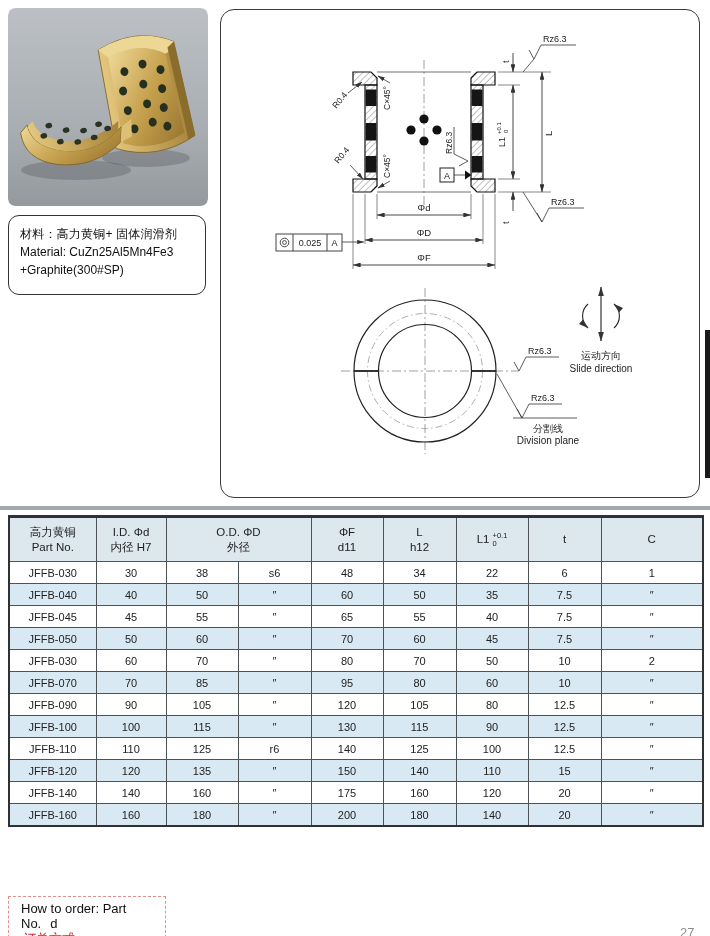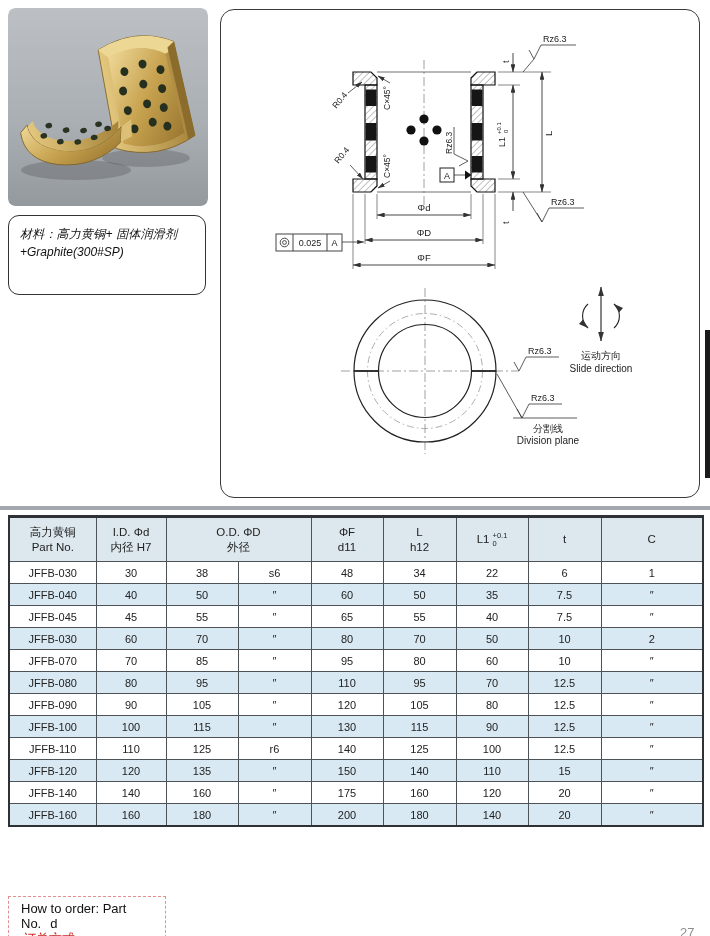--- a/index.html
+++ b/index.html
@@ -13,7 +13,7 @@
   
   .material-box{
     left:8px;top:215px;width:198px;height:80px;border:1.6px solid #333;border-radius:11px;
-    box-sizing:border-box;padding:9px 10px 0 11px;font-size:12px;line-height:18px;color:#111;font-style:italic;
+    box-sizing:border-box;padding:9px 10px 0 11px;font-size:12px;line-height:18px;color:#111;
   }
   .material-box .cn{letter-spacing:0.2px;}
   

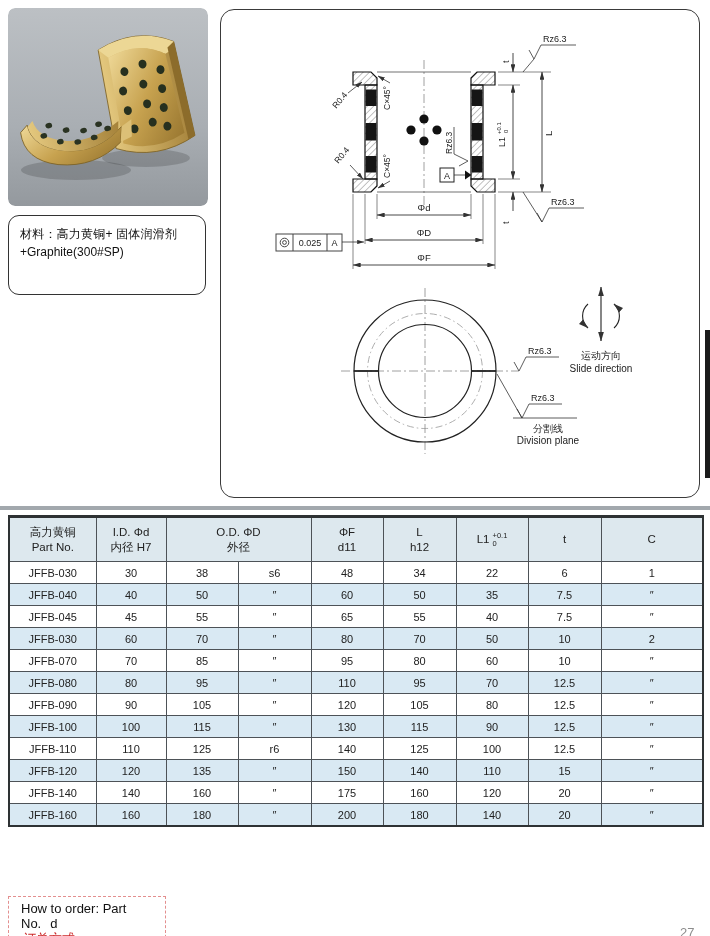--- a/index.html
+++ b/index.html
@@ -115,6 +115,7 @@
 
 <div class="abs material-box">
   <div class="cn">材料：高力黄铜+ 固体润滑剂</div>
+  <div>Material: CuZn25Al5Mn4Fe3</div>
   <div>+Graphite(300#SP)</div>
 </div>
 

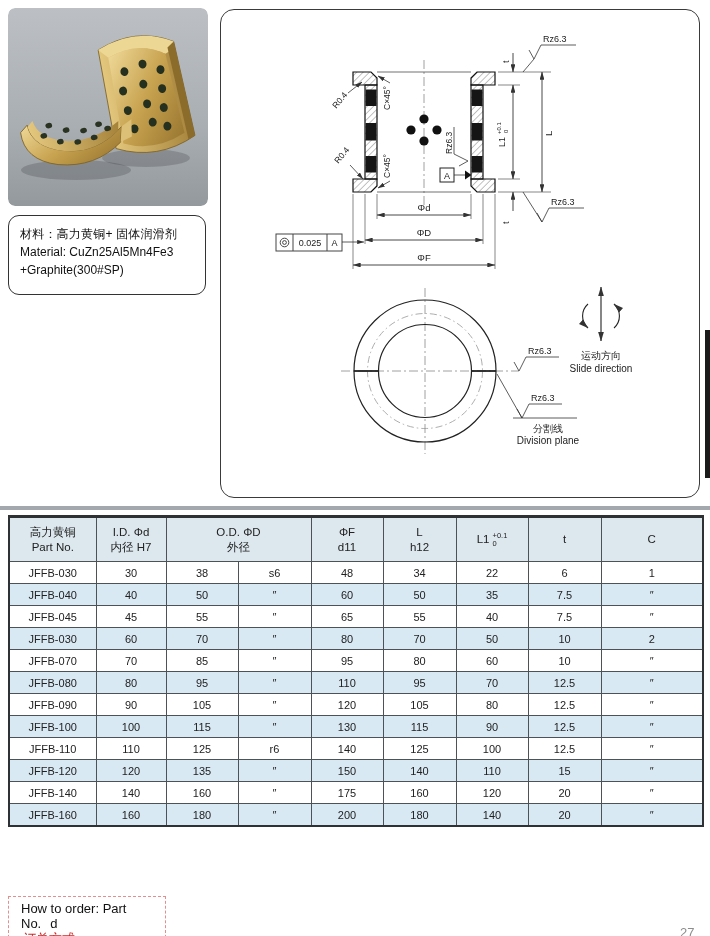--- a/index.html
+++ b/index.html
@@ -392,6 +392,17 @@
         <td>″</td>
       </tr>
       <tr>
+        <td>JFFB-050</td>
+        <td>50</td>
+        <td>60</td>
+        <td>″</td>
+        <td>70</td>
+        <td>60</td>
+        <td>45</td>
+        <td>7.5</td>
+        <td>″</td>
+      </tr>
+      <tr>
         <td>JFFB-030</td>
         <td>60</td>
         <td>70</td>

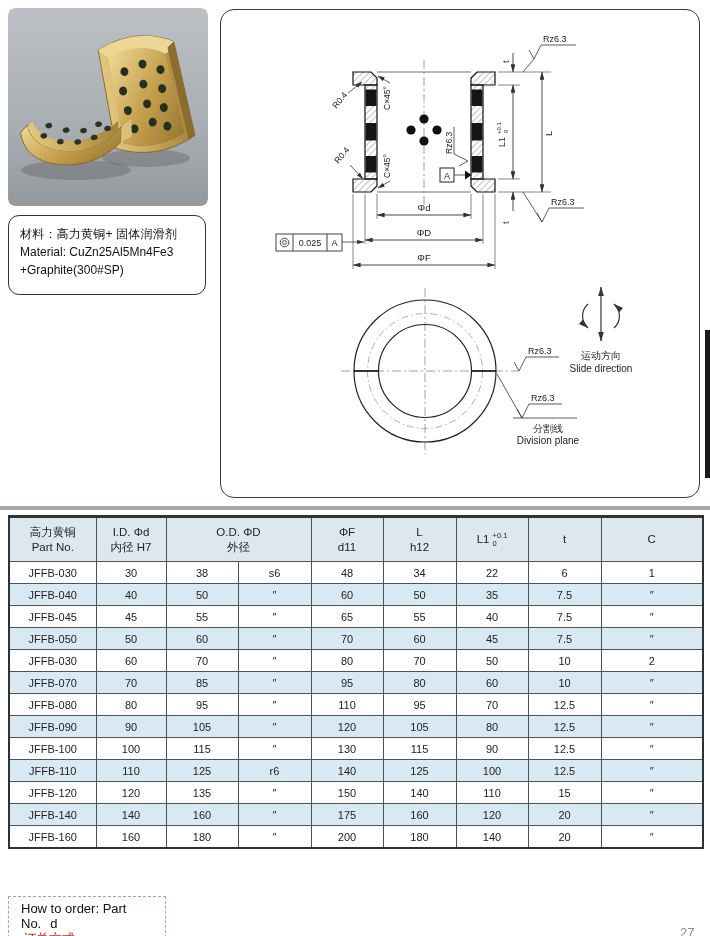--- a/index.html
+++ b/index.html
@@ -425,17 +425,6 @@
         <td>″</td>
       </tr>
       <tr>
-        <td>JFFB-080</td>
-        <td>80</td>
-        <td>95</td>
-        <td>″</td>
-        <td>110</td>
-        <td>95</td>
-        <td>70</td>
-        <td>12.5</td>
-        <td>″</td>
-      </tr>
-      <tr>
         <td>JFFB-090</td>
         <td>90</td>
         <td>105</td>

